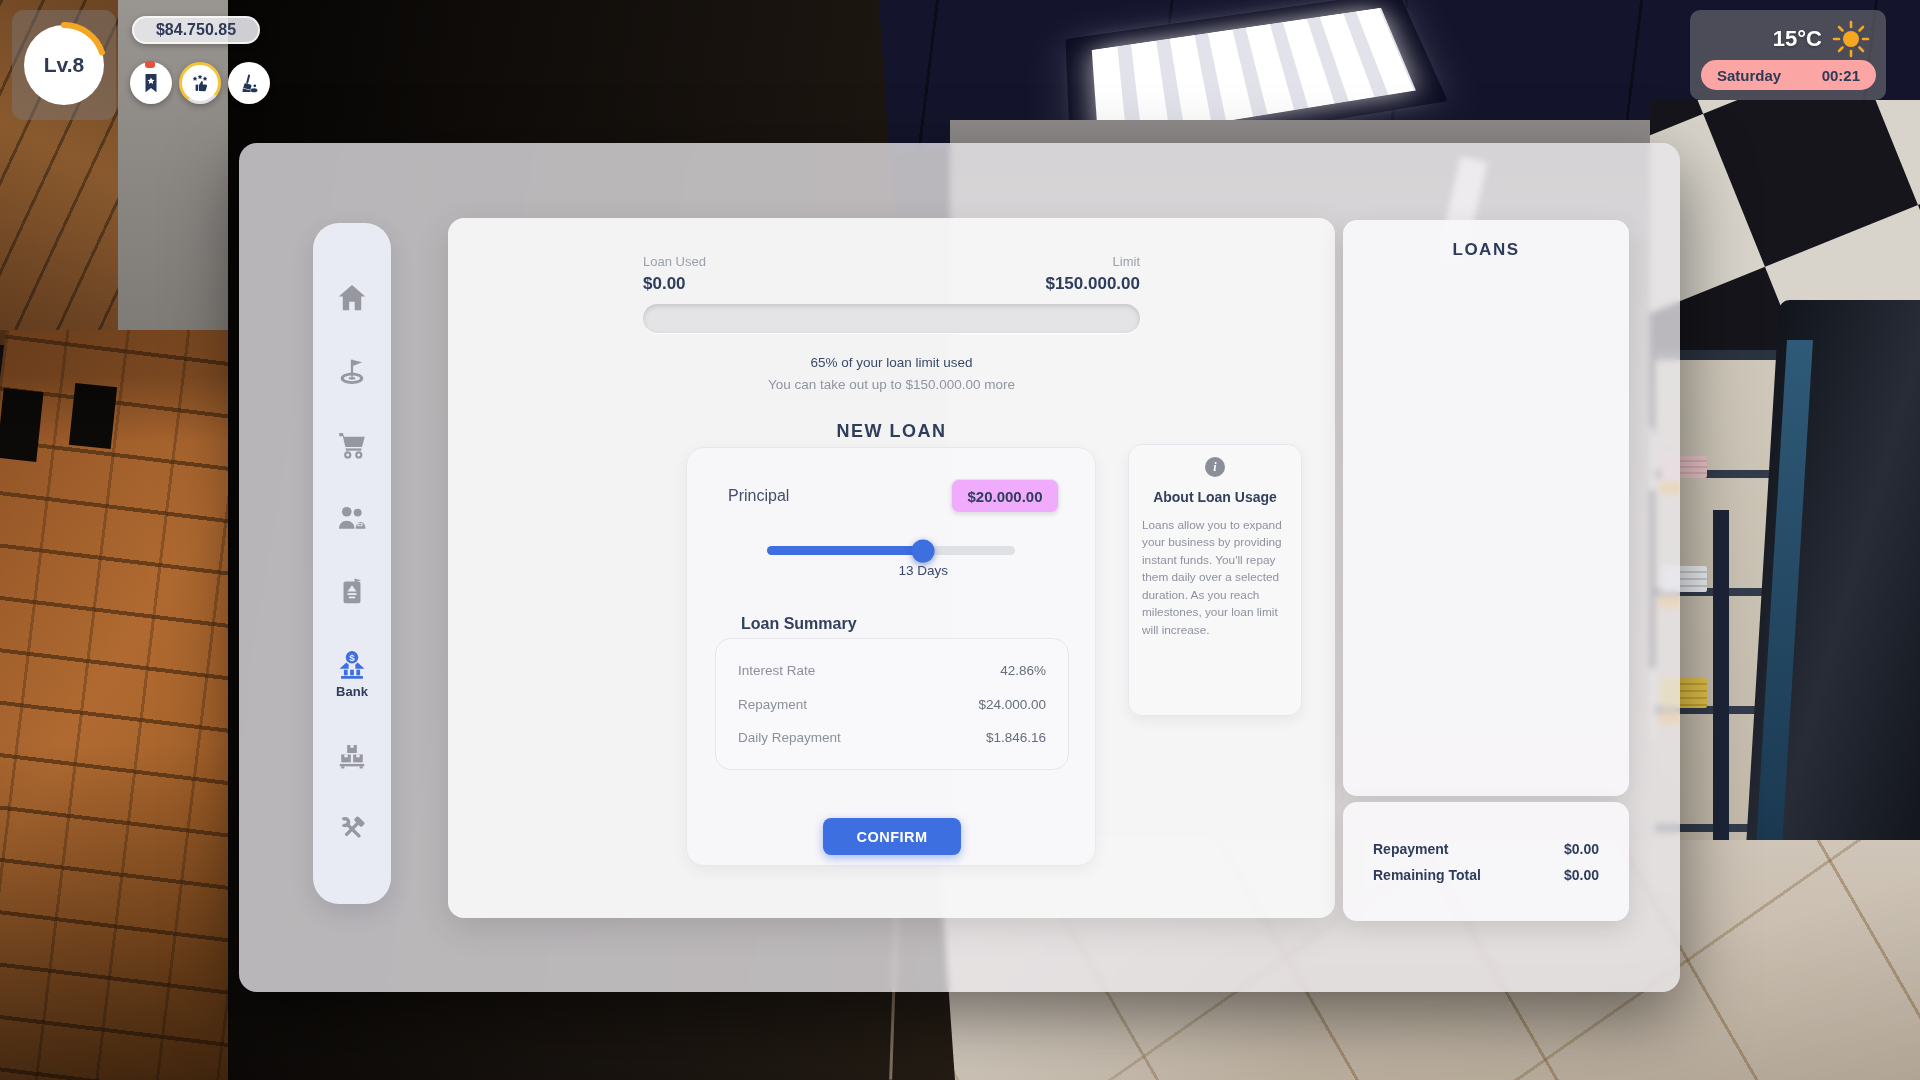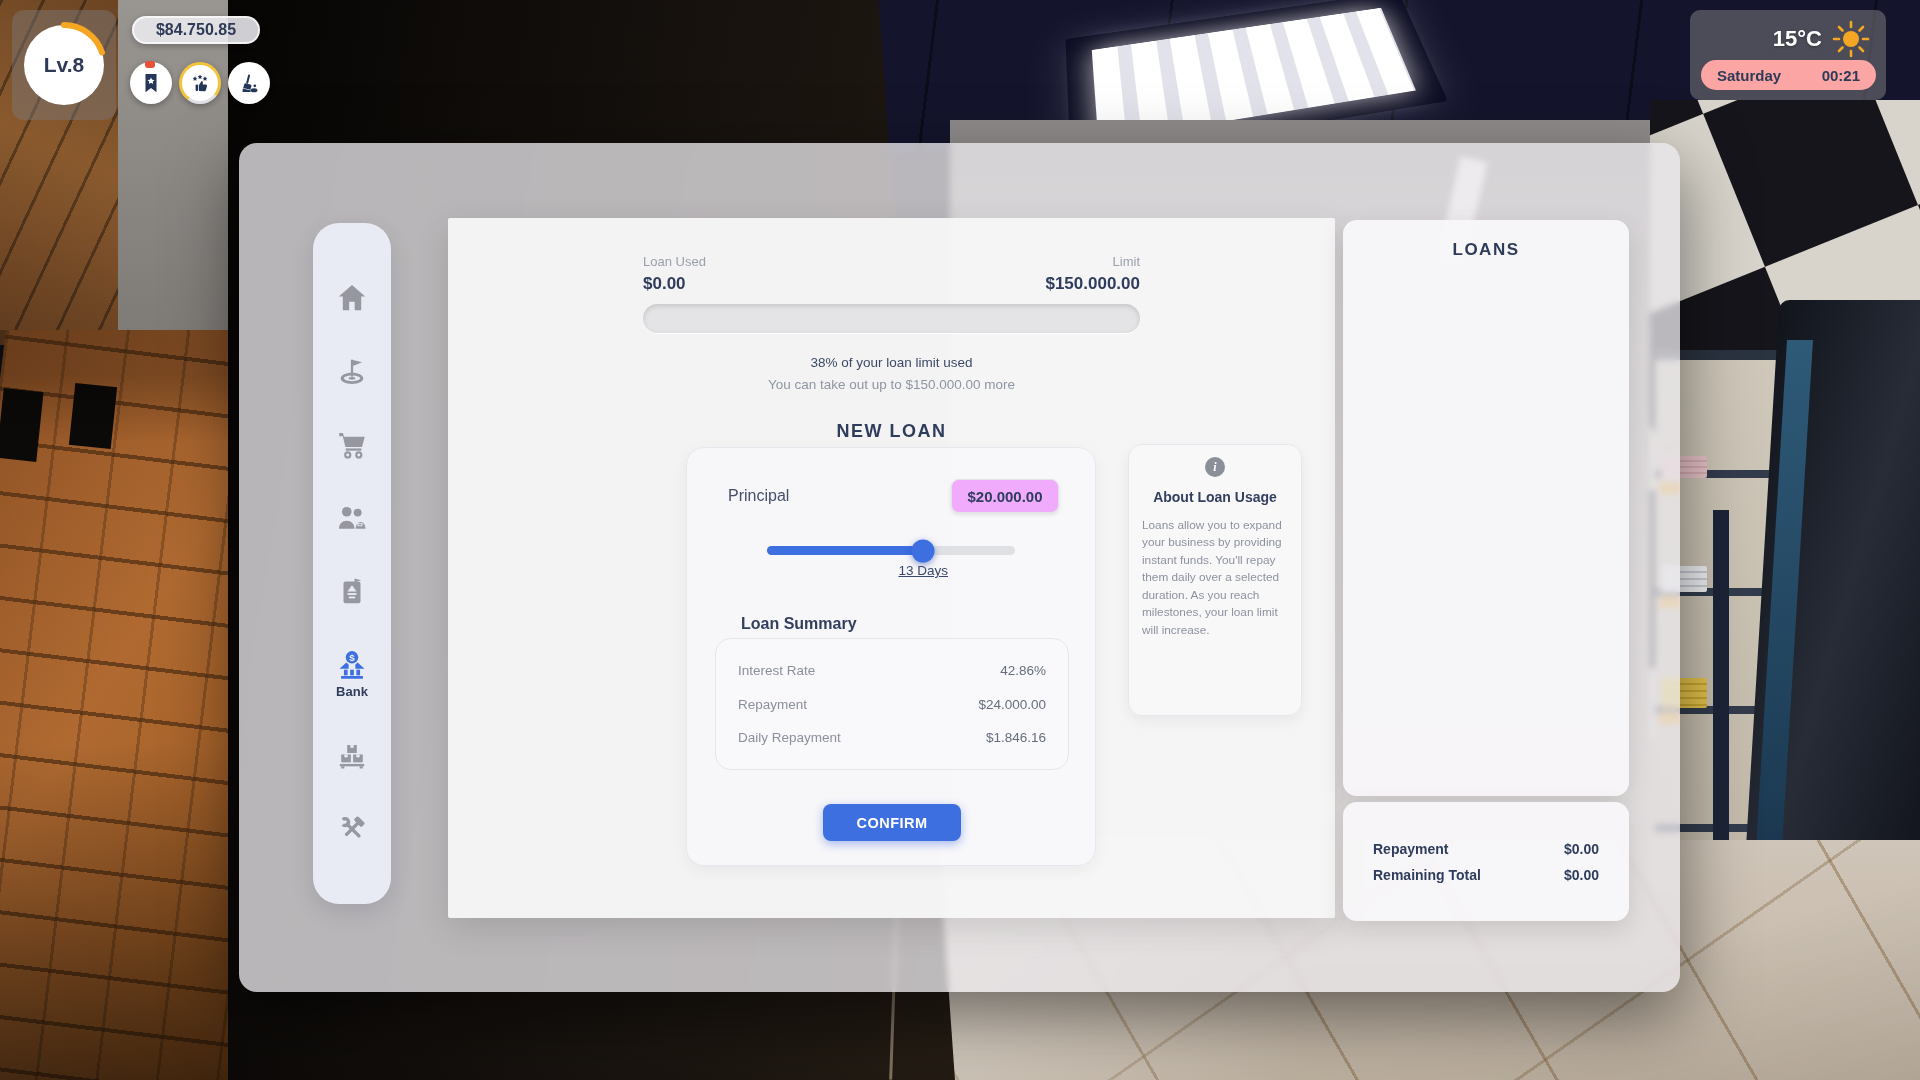--- a/index.html
+++ b/index.html
@@ -94,7 +94,7 @@
 
   
   .main-card { position:absolute; left:209px; top:75px; width:887px; height:700px;
-    background:rgba(247,246,248,.94); border-radius:2px;
+    background:rgba(247,246,248,.94); border-radius:16px;
     box-shadow:0 10px 34px rgba(0,0,0,.12); }
   .overview { position:absolute; left:195px; top:36px; width:497px; }
   .ov-labels { display:flex; justify-content:space-between; font-size:13px; color:#9aa0ac; }

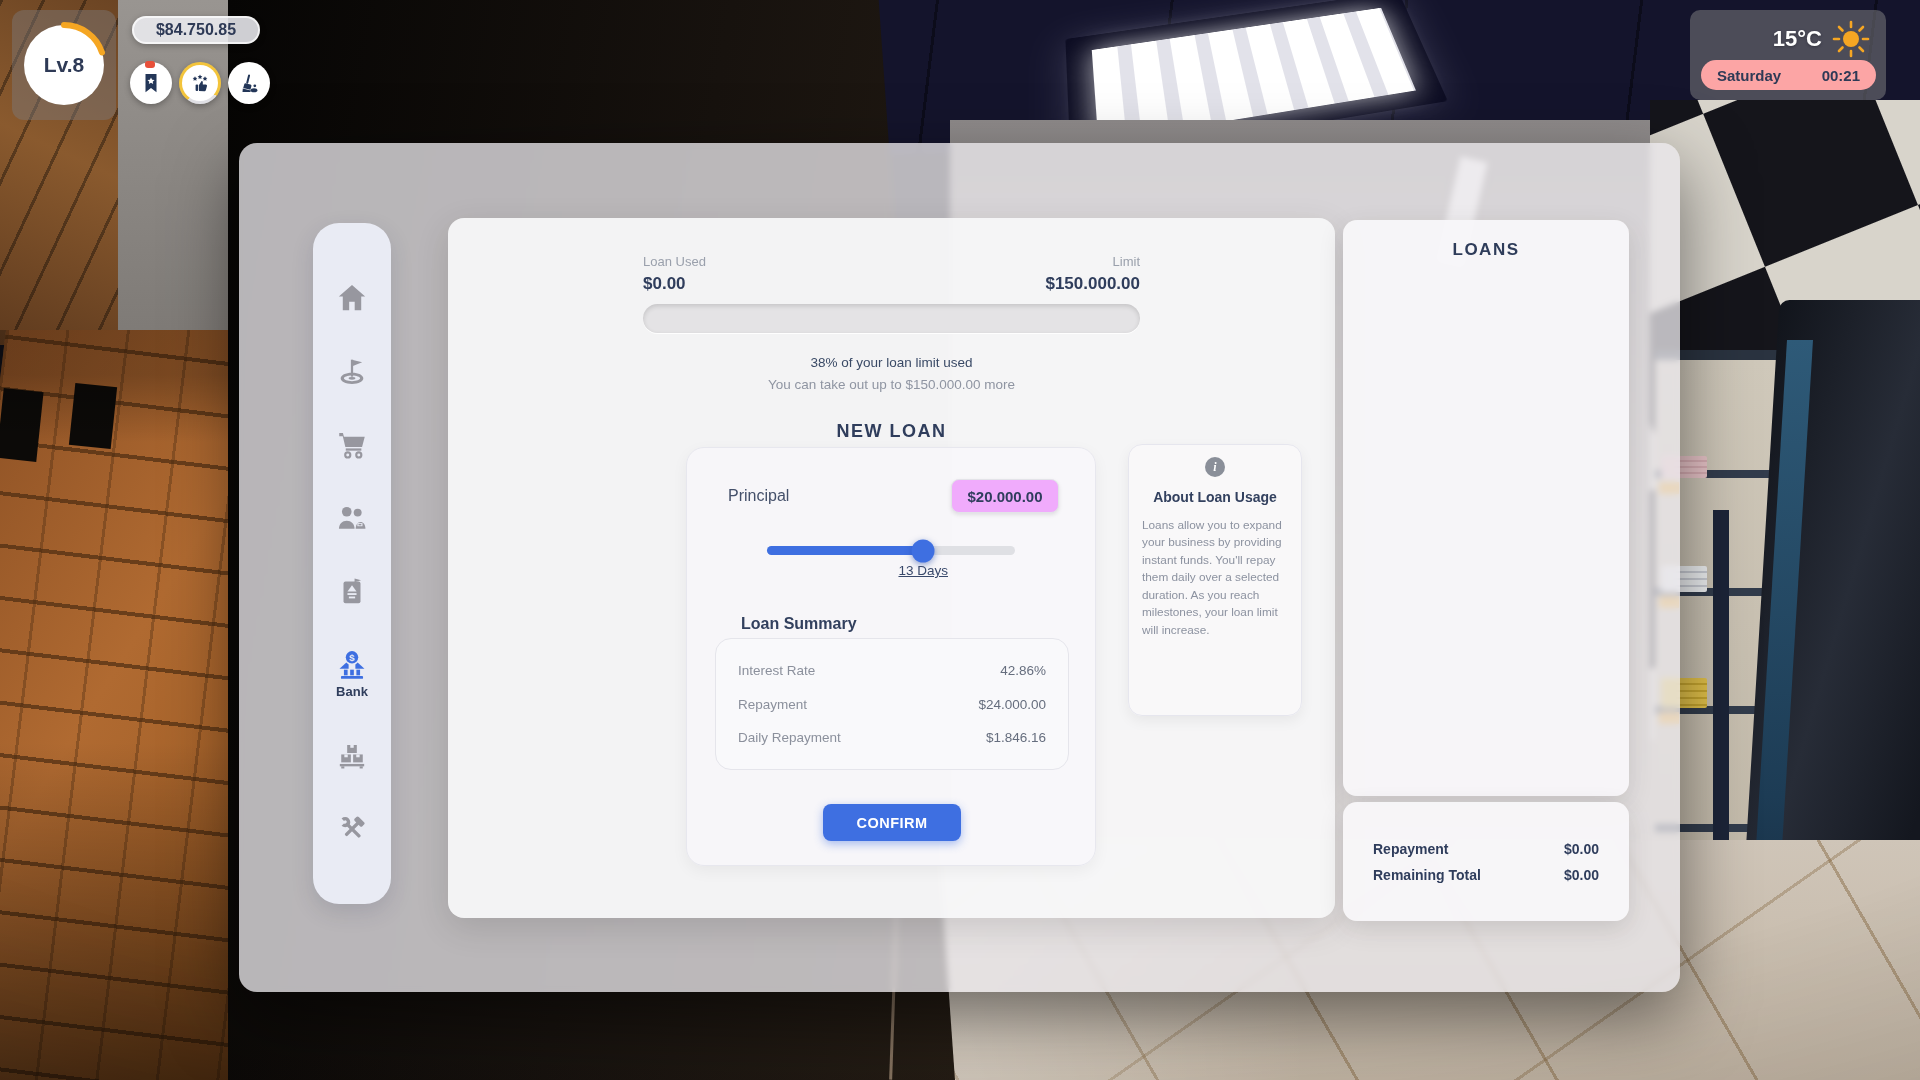--- a/index.html
+++ b/index.html
@@ -321,7 +321,7 @@
         <div class="progress-track">
           <div class="progress-fill" style="width: 0%;"></div>
         </div>
-        <div class="ov-percent">38% of your loan limit used</div>
+        <div class="ov-percent">65% of your loan limit used</div>
         <div class="ov-more">You can take out up to $150.000.00 more</div>
       </div>
 

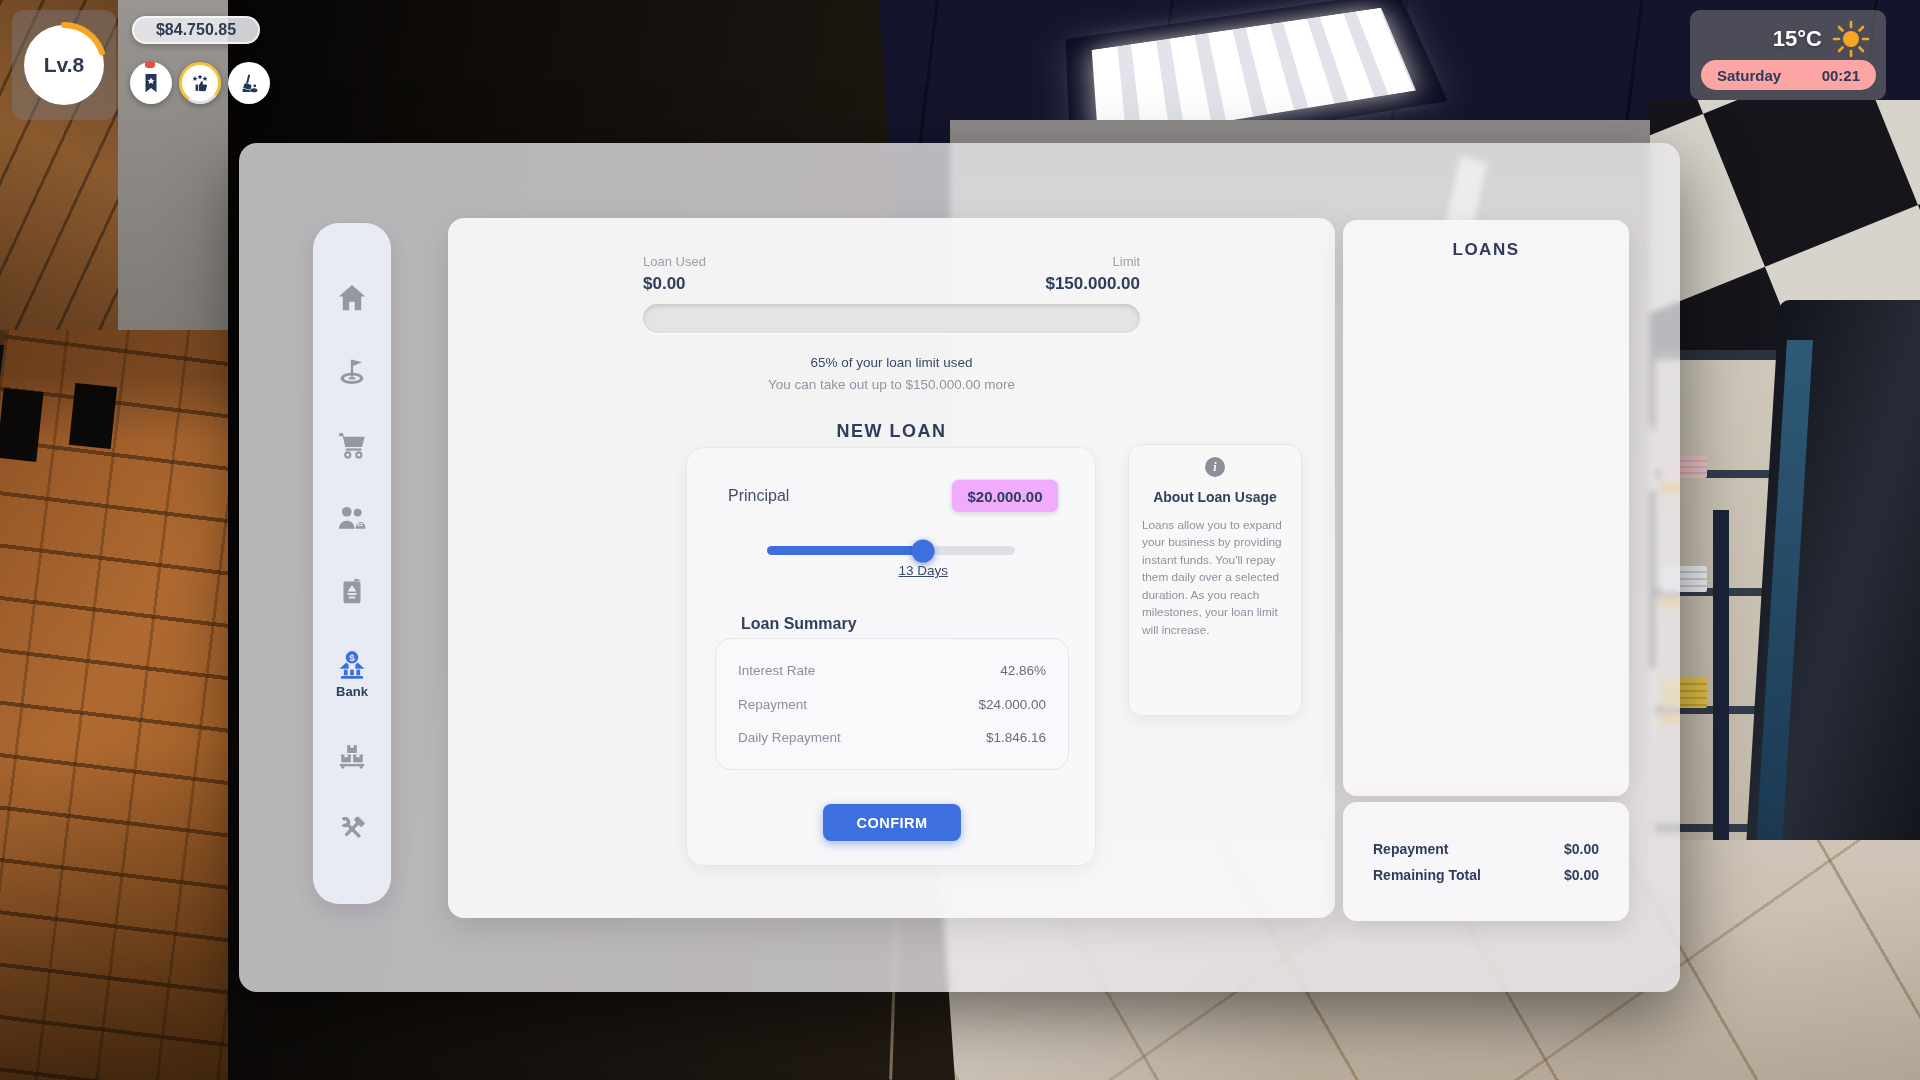--- a/index.html
+++ b/index.html
@@ -335,7 +335,7 @@
         <div class="slider">
           <div class="slider-fill" style="width: 63%;"></div>
           <div class="slider-thumb" style="left: 63%;"></div>
-          <div class="slider-day" style="left: 63%; text-decoration: underline;">13 Days</div>
+          <div class="slider-day" style="left: 63%;">13 Days</div>
         </div>
         <div class="summary-title">Loan Summary</div>
         <div class="summary-box">

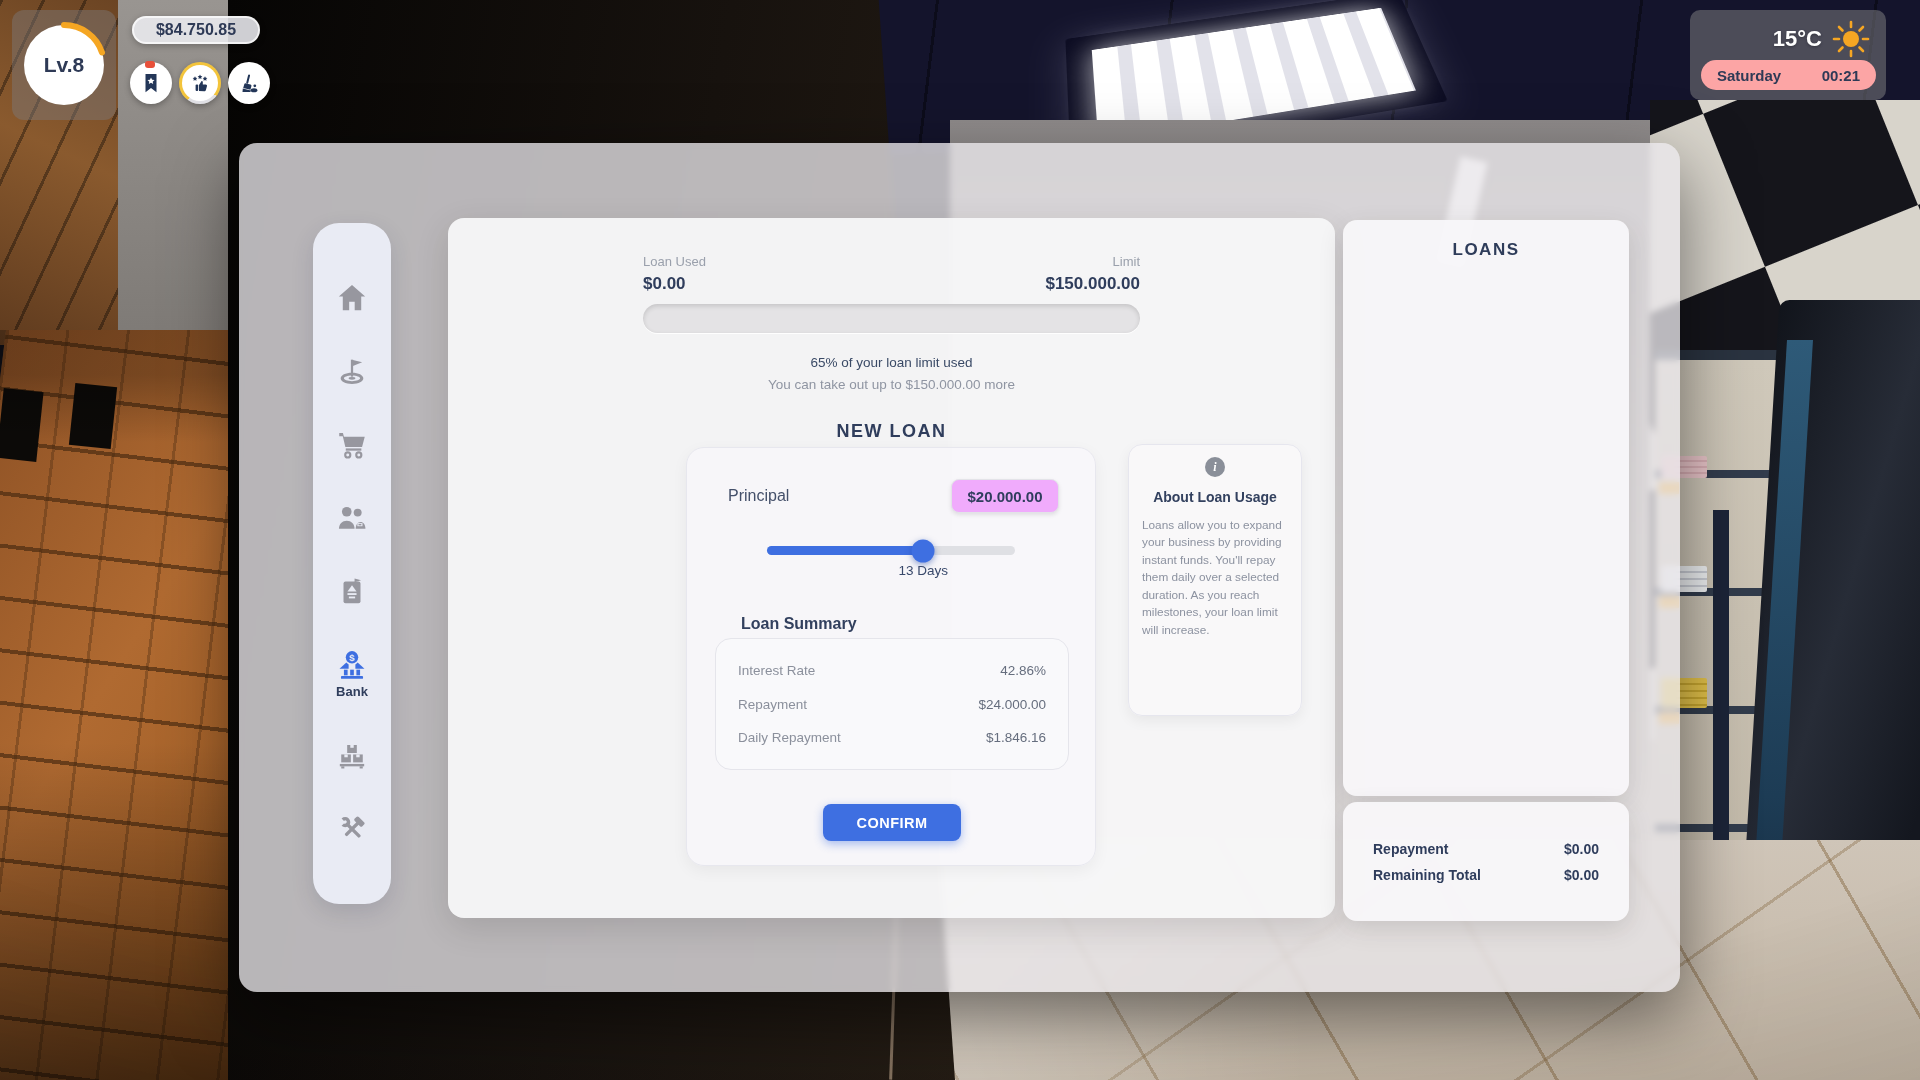--- a/index.html
+++ b/index.html
@@ -131,7 +131,7 @@
   .summary-row { display:flex; justify-content:space-between; font-size:13.5px; }
   .summary-row .lab { color:#8b909c; }
   .summary-row .val { color:#666e7e; }
-  .confirm-btn { position:absolute; left:136px; top:356px; width:138px; height:37px;
+  .confirm-btn { position:absolute; left:136px; top:370px; width:138px; height:37px;
     background:var(--c-accent); border:none; border-radius:8px; color:#fff; font-weight:bold;
     font-size:14.5px; letter-spacing:.5px; cursor:pointer;
     box-shadow:0 3px 10px rgba(62,111,225,.45); font-family:inherit; }

